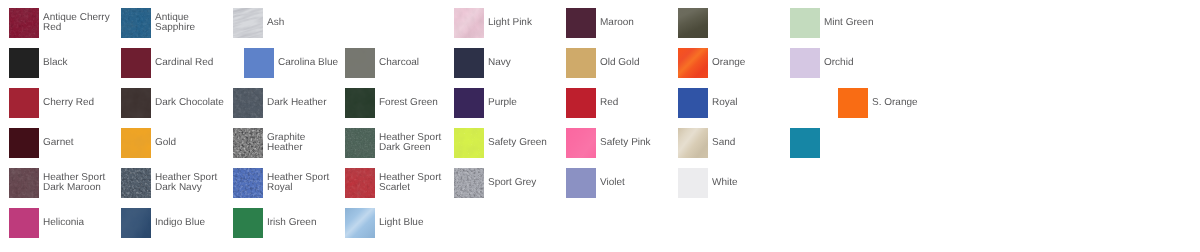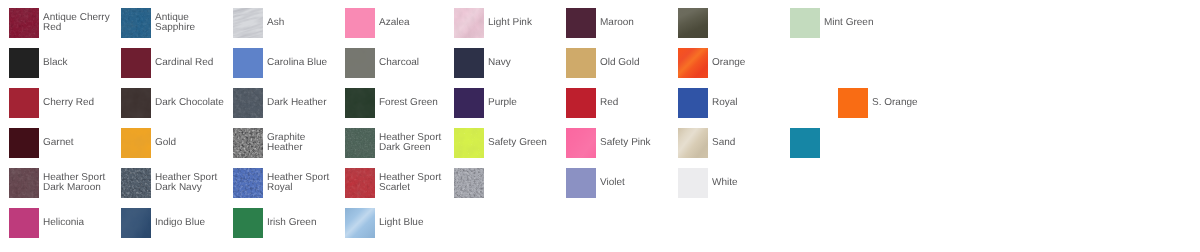--- a/index.html
+++ b/index.html
@@ -91,14 +91,6 @@
         <span>Ash</span>
       </div>
 </div>
-<div class="cell" style="left:345px;top:8px">
- <div class="sw">
-        <div class="base" style="background:#f98ab4"></div>
-      </div>
- <div class="lab">
-        <span>Azalea</span>
-      </div>
-</div>
 <div class="cell" style="left:454px;top:8px">
  <div class="sw">
         <div class="base" style="background:#f2c8d9"></div>

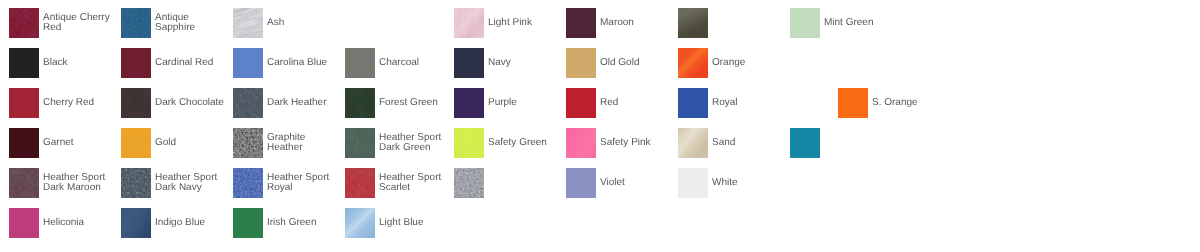--- a/index.html
+++ b/index.html
@@ -147,7 +147,7 @@
         <span>Cardinal Red</span>
       </div>
 </div>
-<div class="cell" style="left:233px;top:48px">
+<div class="cell" style="left:244px;top:48px">
  <div class="sw">
         <div class="base" style="background:#5e82c9"></div>
       </div>

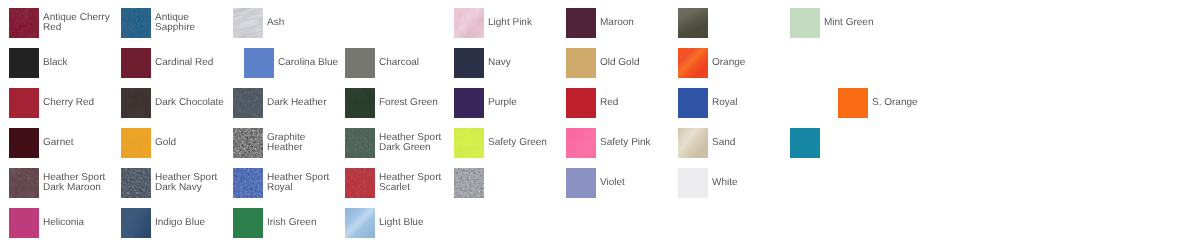--- a/index.html
+++ b/index.html
@@ -195,6 +195,14 @@
         <span>Orange</span>
       </div>
 </div>
+<div class="cell" style="left:790px;top:48px">
+ <div class="sw">
+        <div class="base" style="background:#d5c7e3"></div>
+      </div>
+ <div class="lab">
+        <span>Orchid</span>
+      </div>
+</div>
 <div class="cell" style="left:9px;top:88px">
  <div class="sw">
         <div class="base" style="background:#a32334"></div>

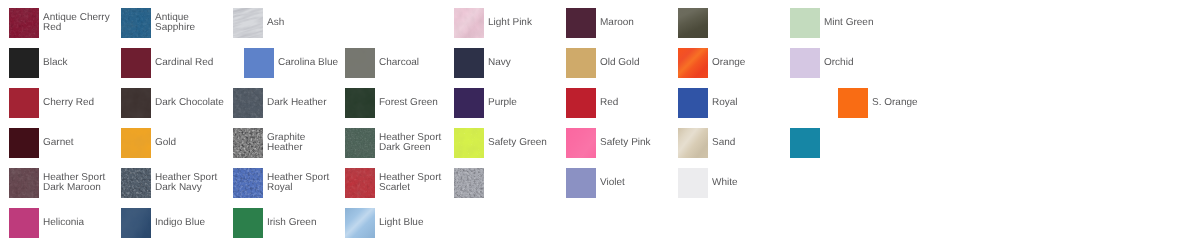--- a/index.html
+++ b/index.html
@@ -515,6 +515,9 @@
           <rect width="30" height="30" filter="url(#u44)"></rect>
         </svg>
       </div>
+ <div class="lab">
+        <span>Sport Grey</span>
+      </div>
 </div>
 <div class="cell" style="left:566px;top:168px">
  <div class="sw">

